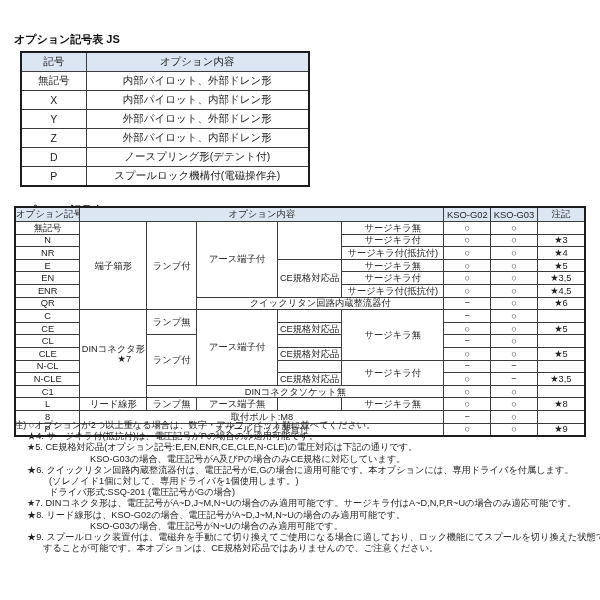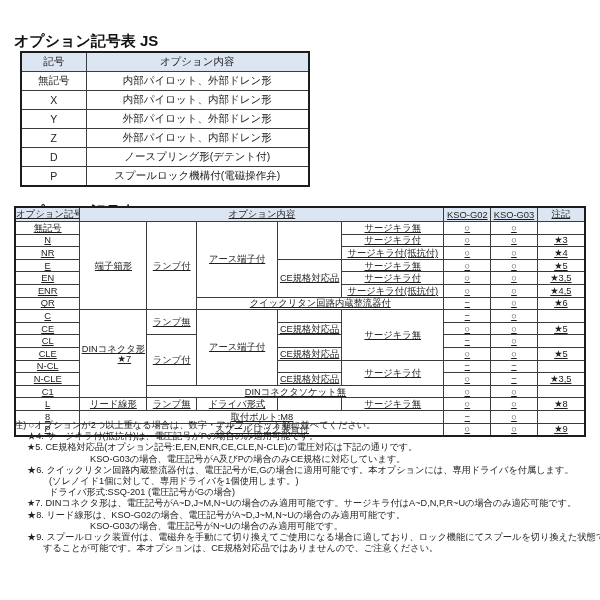--- a/index.html
+++ b/index.html
@@ -8,7 +8,7 @@
     font-family:"Liberation Sans", sans-serif; color:#1f1f1f;
     -webkit-font-smoothing:antialiased;
   }
-  .title { position:absolute; font-size:15px; font-weight:bold; color:#111; white-space:nowrap; }
+  .title { position:absolute; font-size:11px; font-weight:bold; color:#111; white-space:nowrap; }
   #js-title  { left:14px; top:32px; }
   #kso-title { left:14px; top:203px; }
 

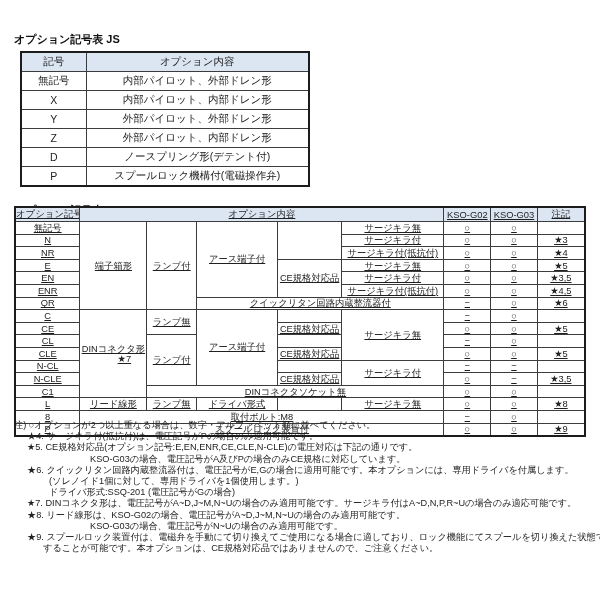--- a/index.html
+++ b/index.html
@@ -23,7 +23,7 @@
   #js-table { left:20px; top:51px; width:288px; }
   #js-table th, #js-table td { font-size:10.5px; height:18px; color:#222; }
 
-  #kso-table { left:14px; top:206px; width:572px;text-decoration:underline; }
+  #kso-table { left:14px; top:206px; width:572px; }
   #kso-table th { font-size:9.4px; height:13px; }
   #kso-table td { font-size:9.3px; height:11.6px; line-height:10px; color:#222; }
   .din-star { text-indent:22px; }

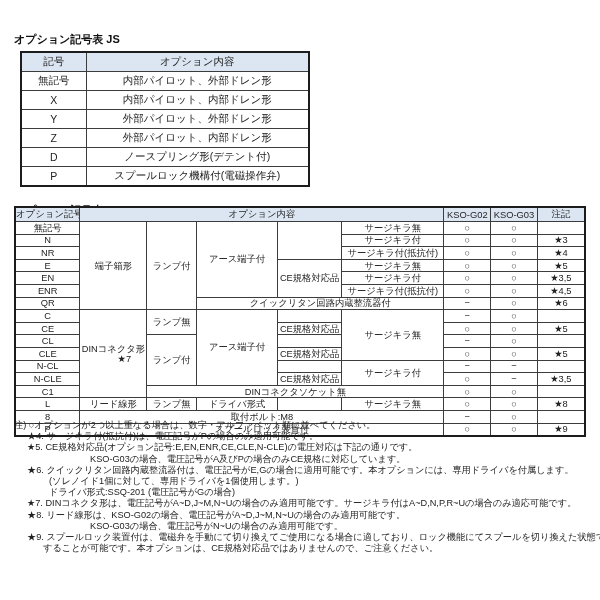--- a/index.html
+++ b/index.html
@@ -218,7 +218,7 @@
     <td>L</td>
     <td>リード線形</td>
     <td>ランプ無</td>
-    <td>ドライバ形式</td>
+    <td>アース端子無</td>
     <td></td>
     <td>サージキラ無</td>
     <td>○</td>

